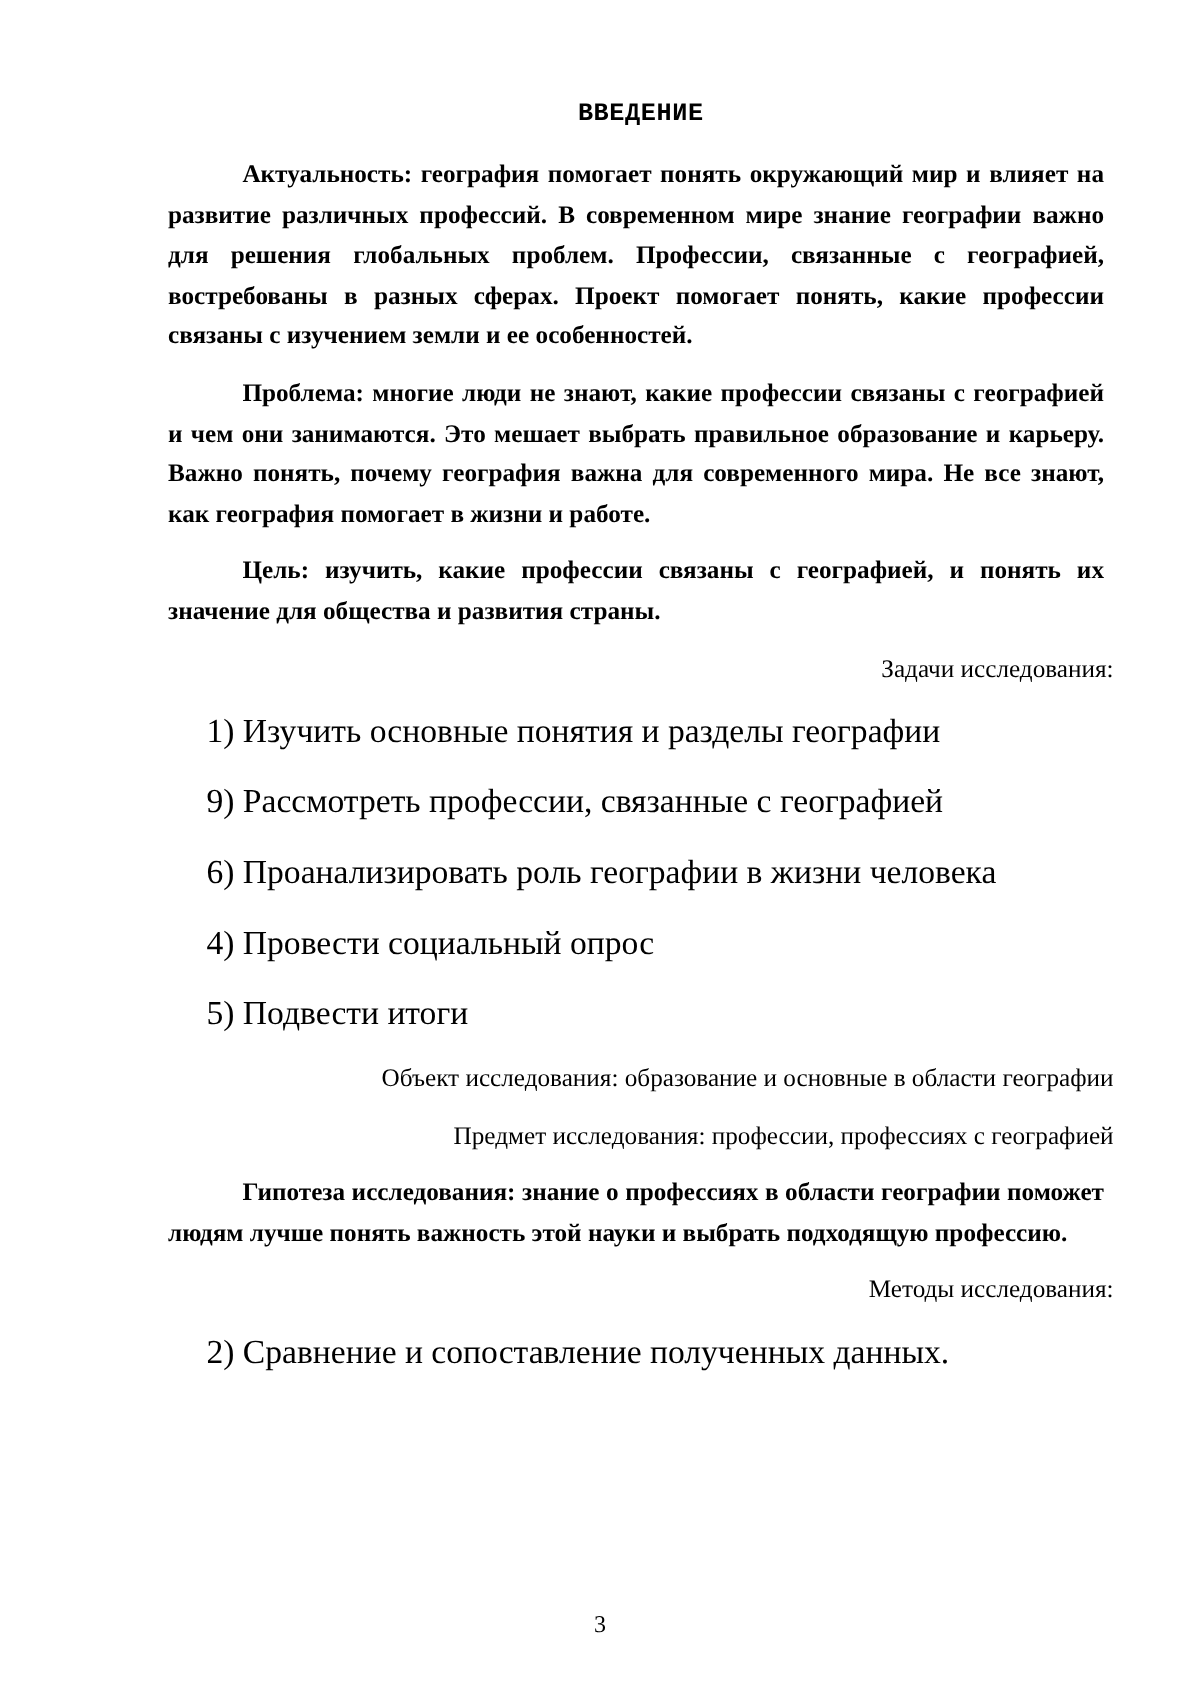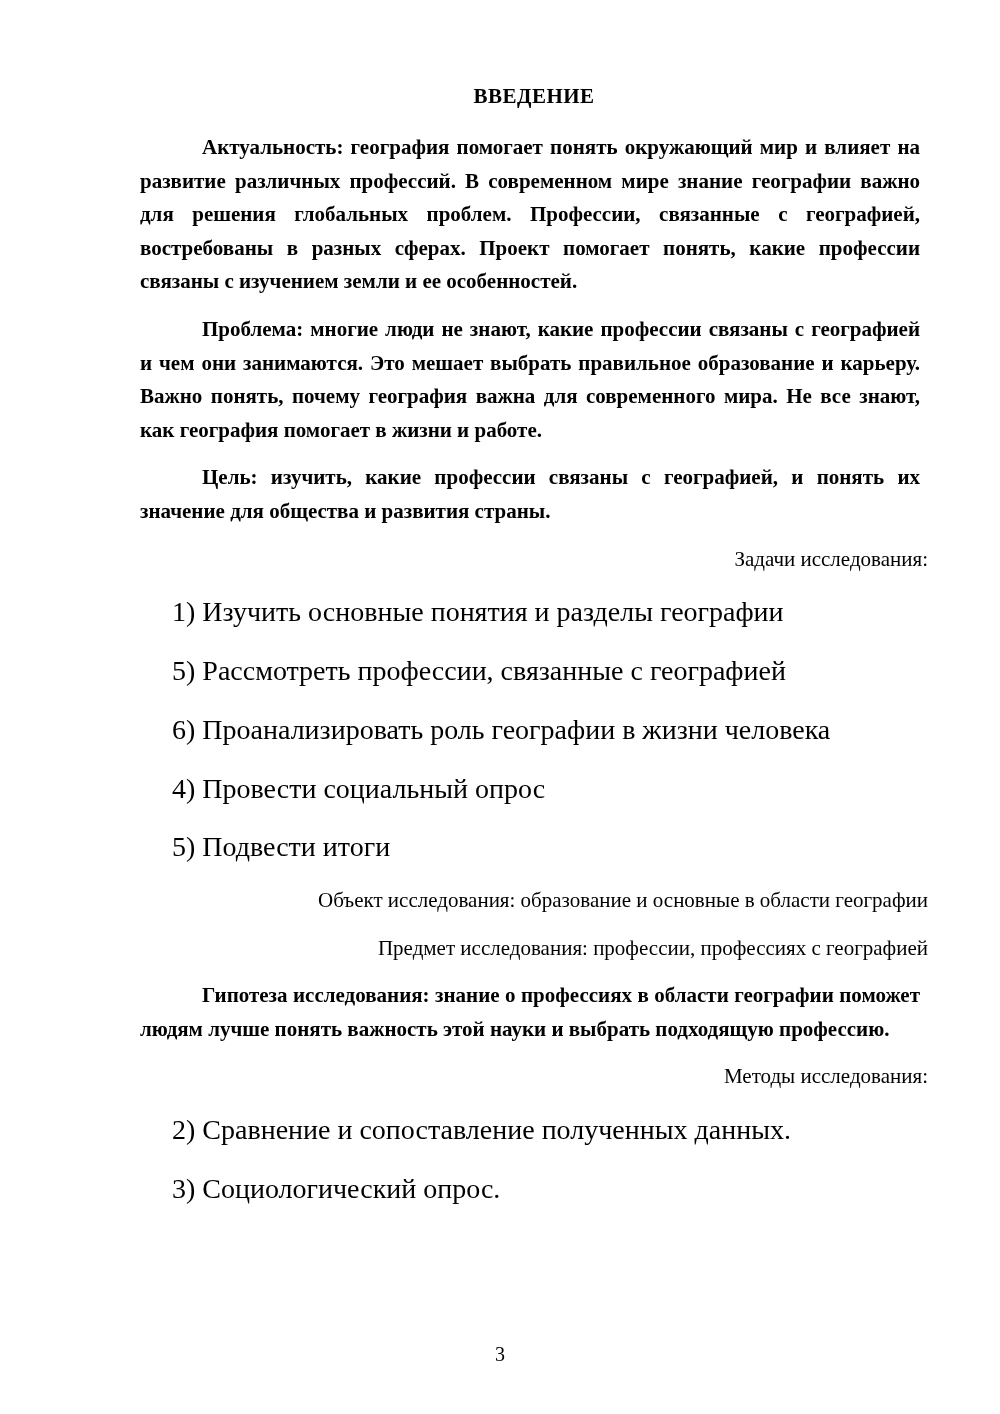--- a/index.html
+++ b/index.html
@@ -24,6 +24,7 @@
     font-size: 21px;
     letter-spacing: 0.5px;
     margin: 0 0 22px 0;
+    font-family: Liberation Mono, monospace;
   }
   .para {
     font-size: 21px;

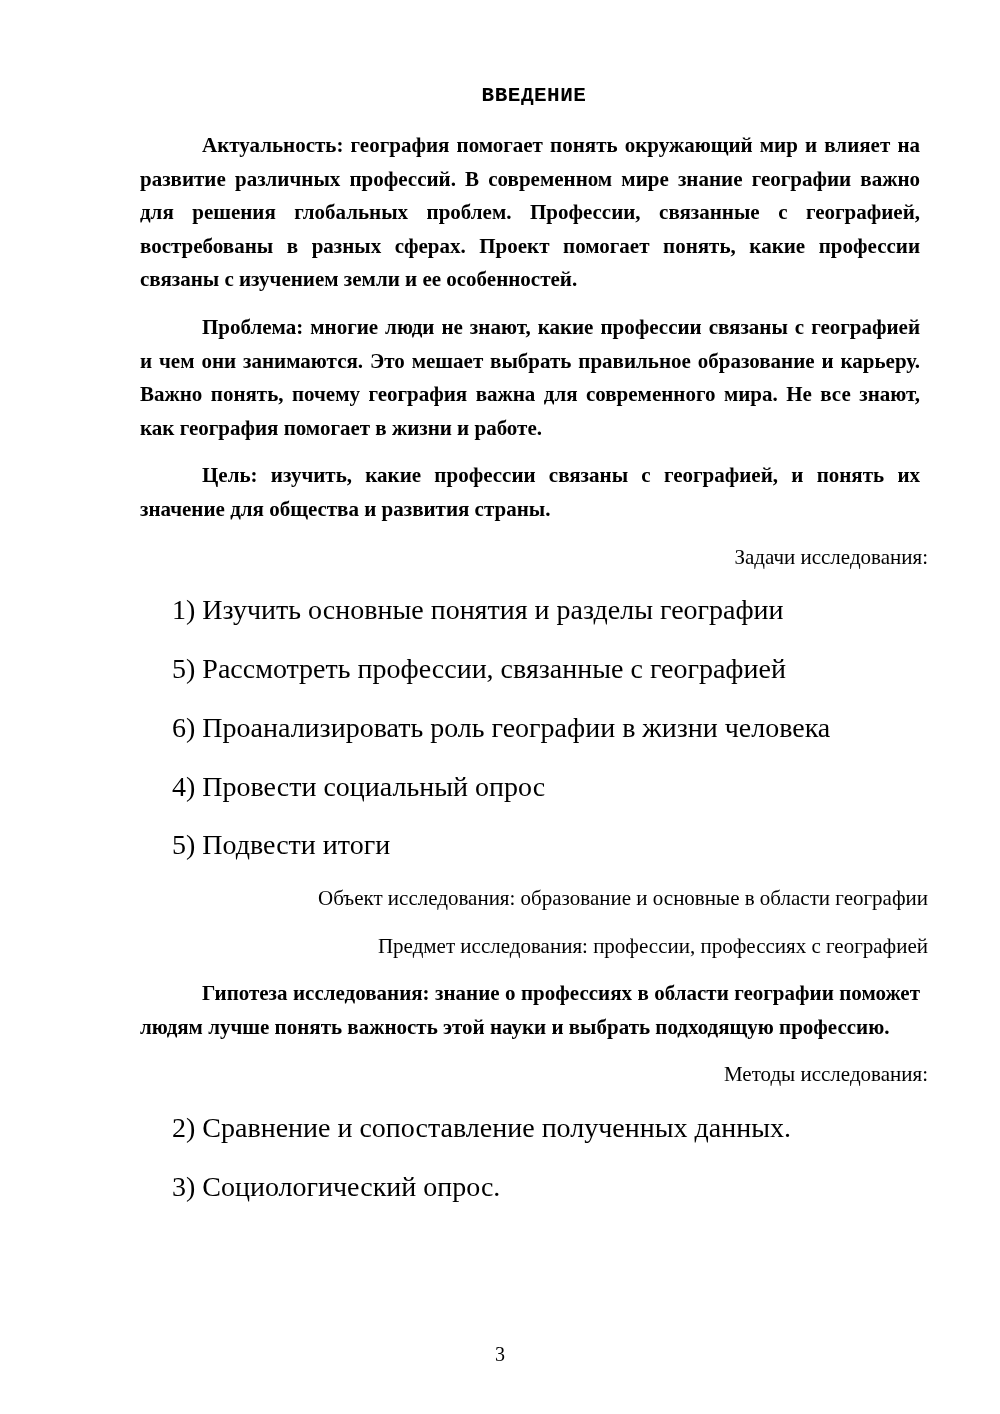--- a/index.html
+++ b/index.html
@@ -73,7 +73,7 @@
   <p class="sub-para">Задачи исследования:</p>
 
   <p class="list-item">1) Изучить основные понятия и разделы географии</p>
-  <p class="list-item">5) Рассмотреть профессии, связанные с географией</p>
+  <p class="list-item">9) Рассмотреть профессии, связанные с географией</p>
   <p class="list-item">6) Проанализировать роль географии в жизни человека</p>
   <p class="list-item">4) Провести социальный опрос</p>
   <p class="list-item">5) Подвести итоги</p>

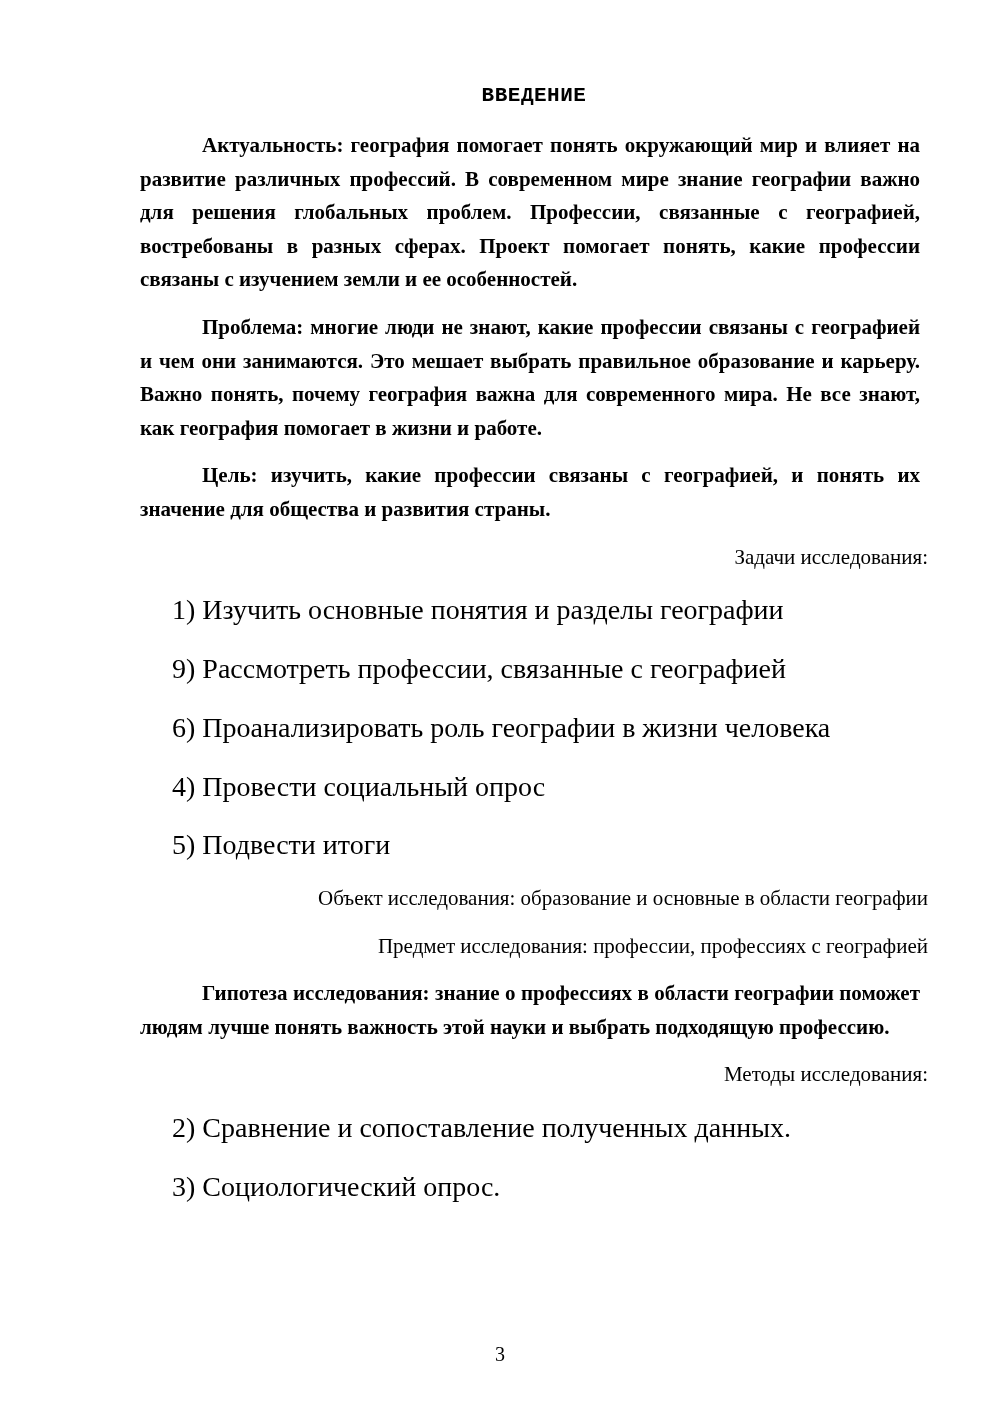--- a/index.html
+++ b/index.html
@@ -86,7 +86,6 @@
   <p class="sub-para">Методы исследования:</p>
 
   <p class="list-item">2) Сравнение и сопоставление полученных данных.</p>
-  <p class="list-item">3) Социологический опрос.</p>
 
   <div class="page-number">3</div>
 

